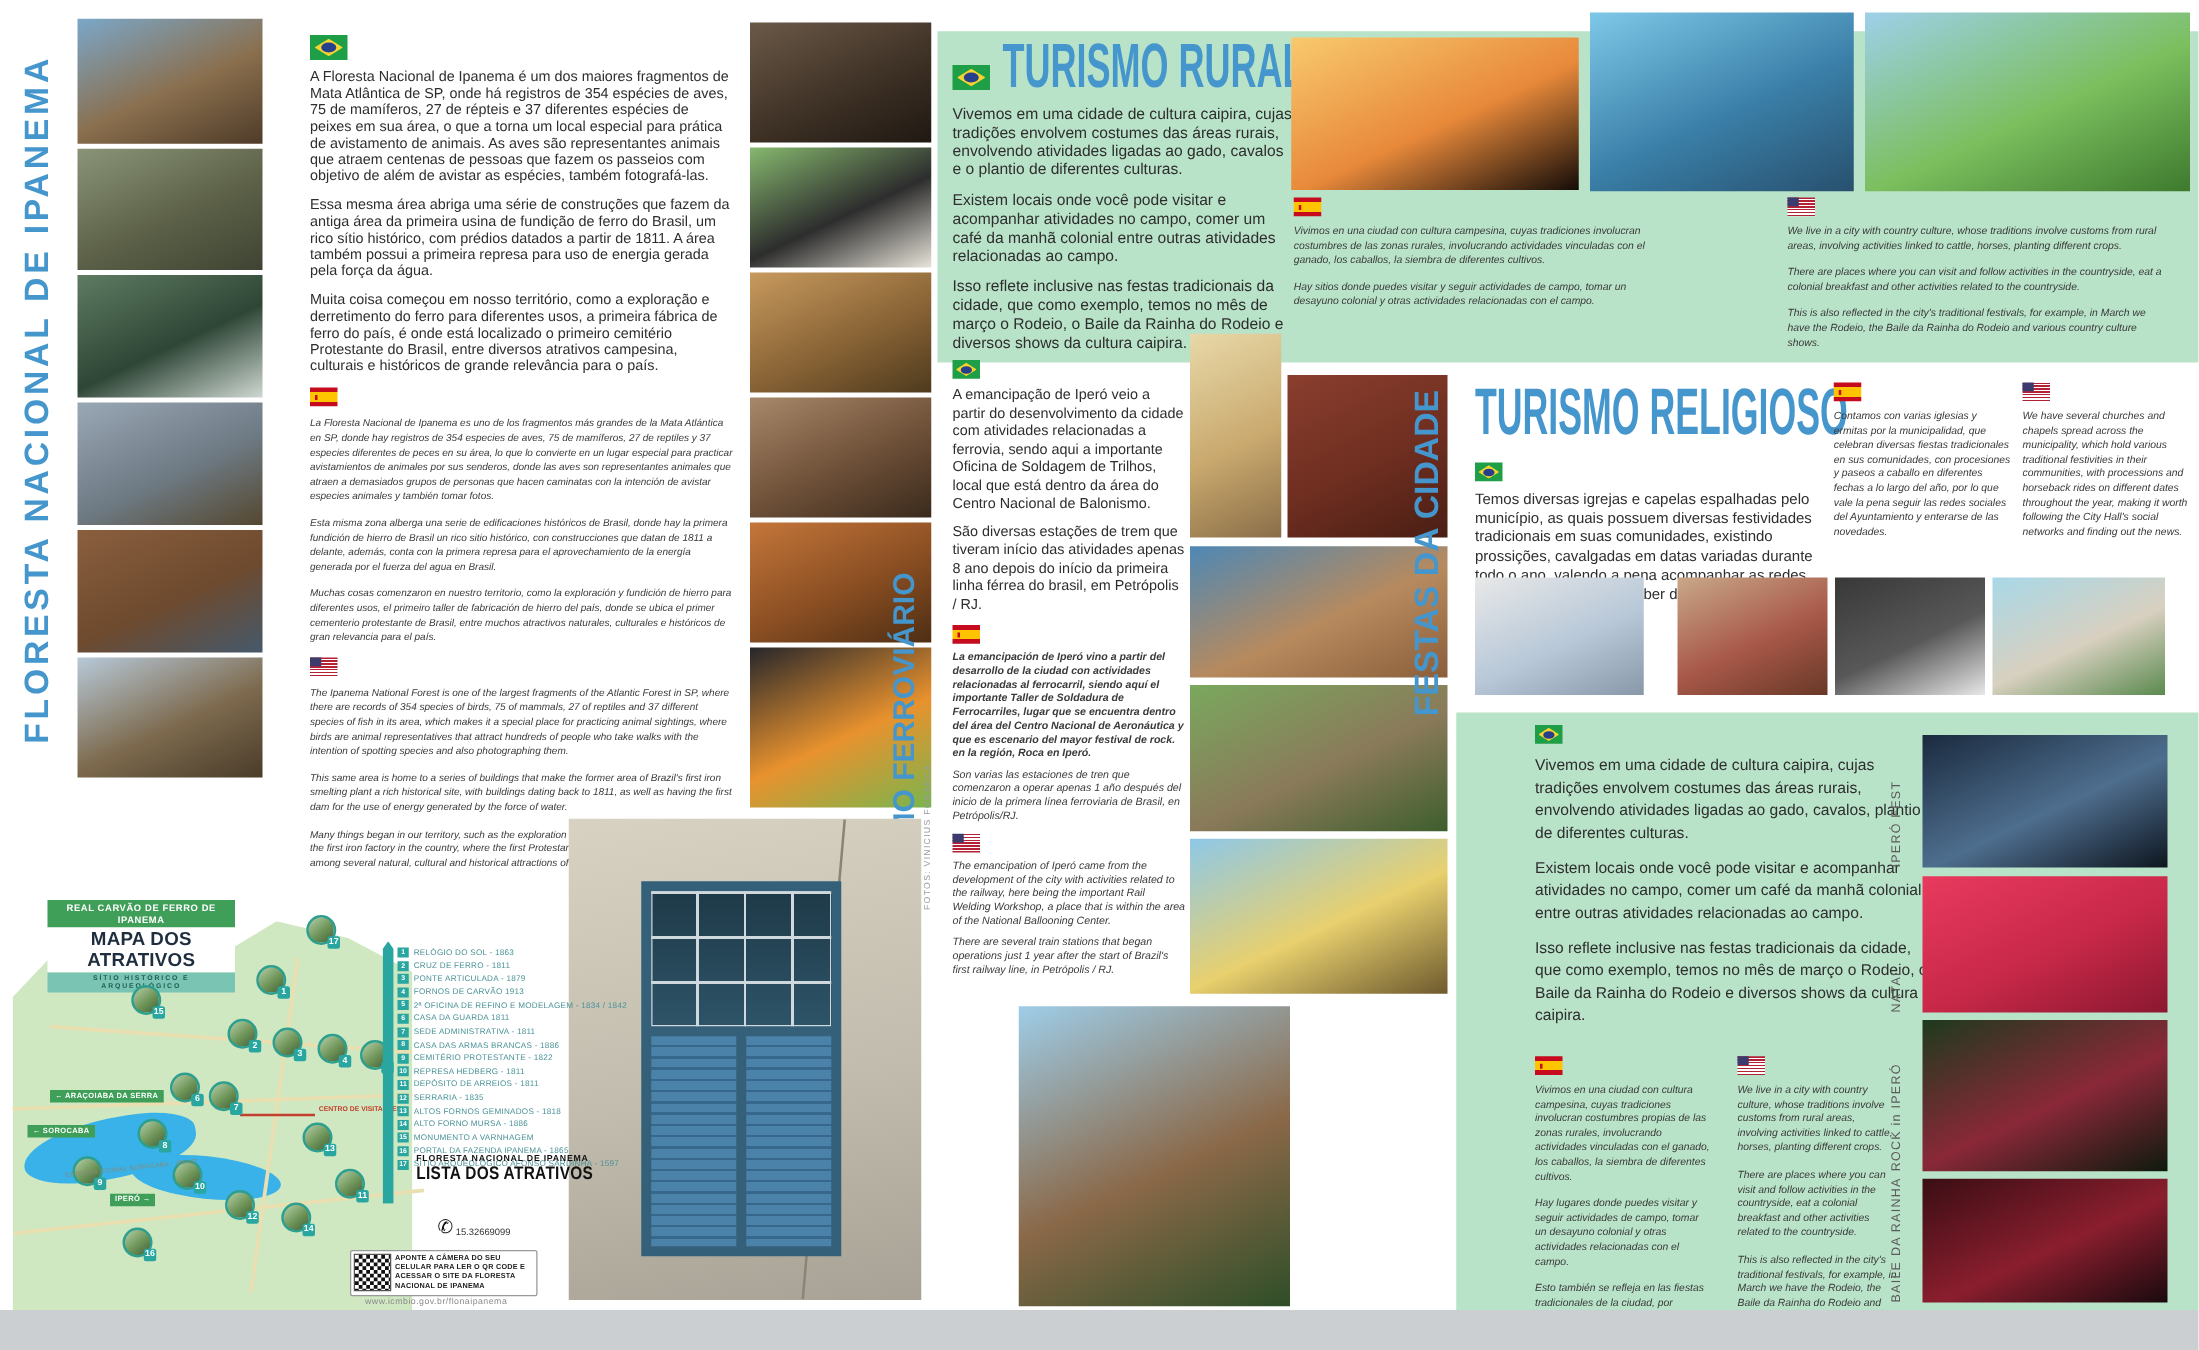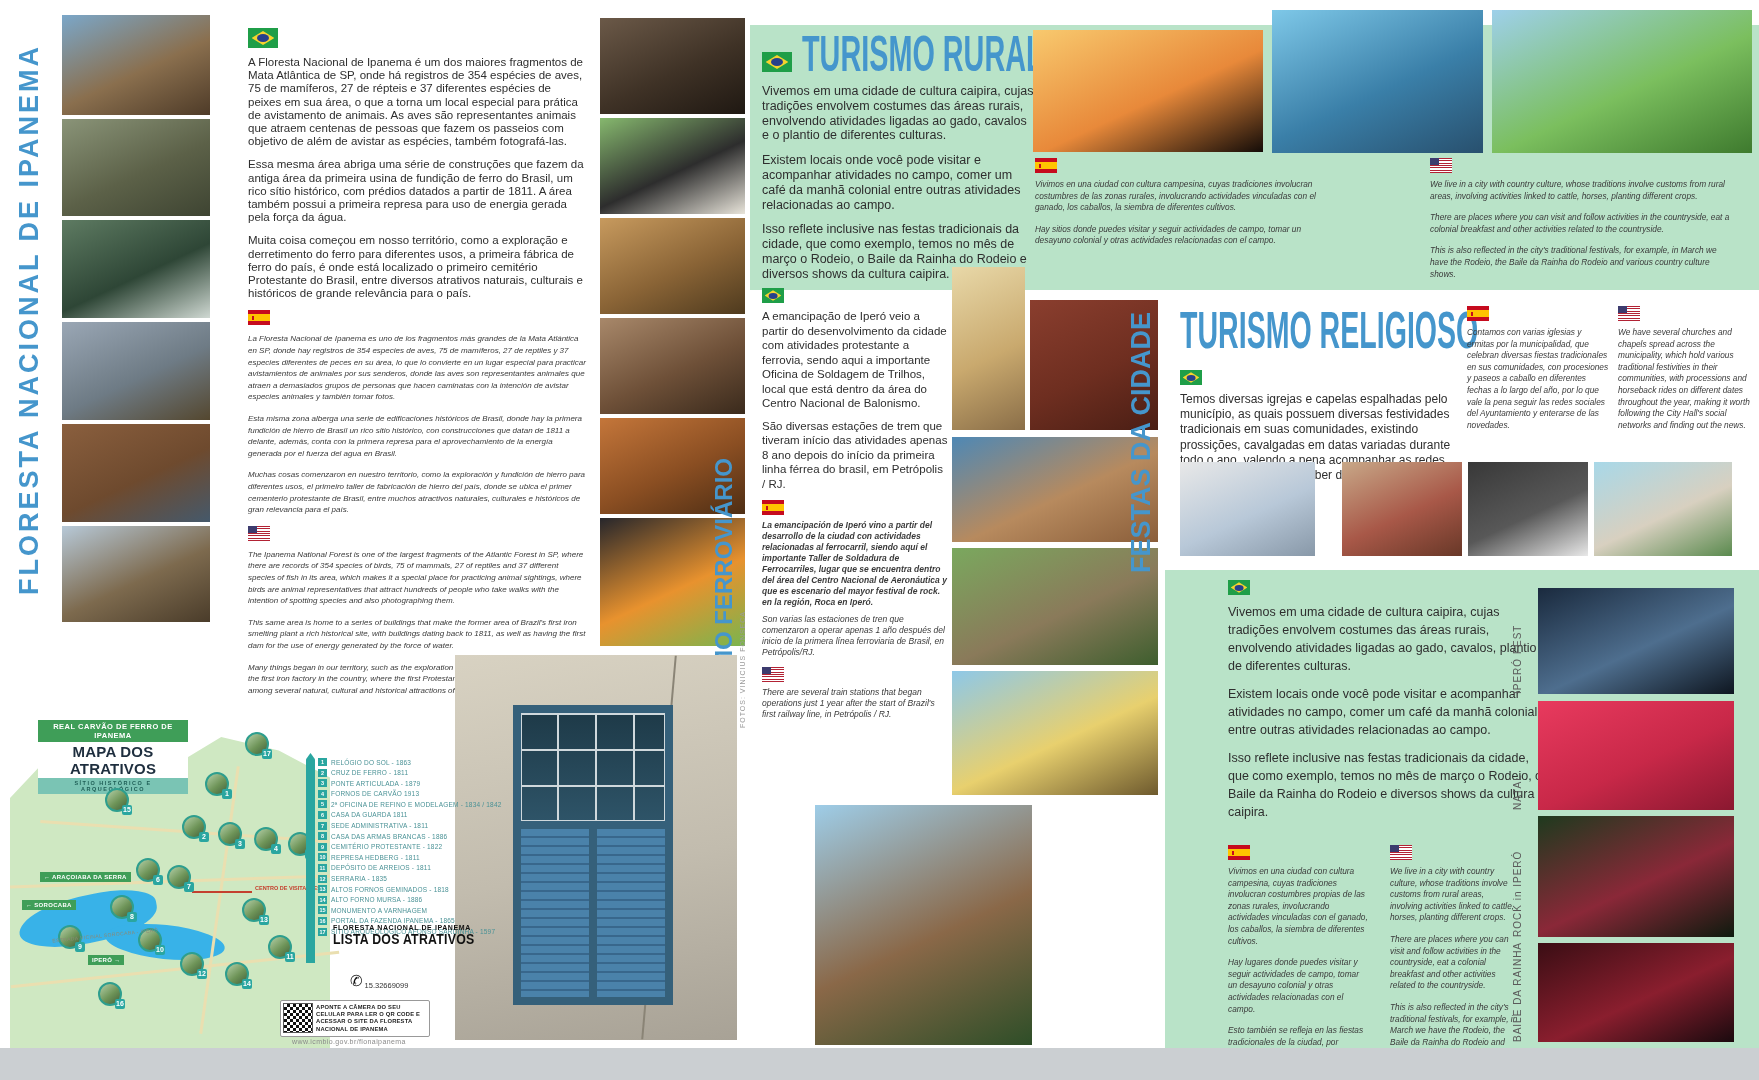--- a/index.html
+++ b/index.html
@@ -119,7 +119,7 @@
     <span class="flag fbr flag-gap"></span>
     <p class="t-intro-pt">A Floresta Nacional de Ipanema é um dos maiores fragmentos de Mata Atlântica de SP, onde há registros de 354 espécies de aves, 75 de mamíferos, 27 de répteis e 37 diferentes espécies de peixes em sua área, o que a torna um local especial para prática de avistamento de animais. As aves são representantes animais que atraem centenas de pessoas que fazem os passeios com objetivo de além de avistar as espécies, também fotografá-las.</p>
     <p class="t-intro-pt">Essa mesma área abriga uma série de construções que fazem da antiga área da primeira usina de fundição de ferro do Brasil, um rico sítio histórico, com prédios datados a partir de 1811. A área também possui a primeira represa para uso de energia gerada pela força da água.</p>
-    <p class="t-intro-pt">Muita coisa começou em nosso território, como a exploração e derretimento do ferro para diferentes usos, a primeira fábrica de ferro do país, é onde está localizado o primeiro cemitério Protestante do Brasil, entre diversos atrativos naturais, culturais e históricos de grande relevância para o país.</p>
+    <p class="t-intro-pt">Muita coisa começou em nosso território, como a exploração e derretimento do ferro para diferentes usos, a primeira fábrica de ferro do país, é onde está localizado o primeiro cemitério Protestante do Brasil, entre diversos atrativos campesina, culturais e históricos de grande relevância para o país.</p>
     <span class="flag fes sm flag-gap"></span>
     <p class="t-intro-sm it">La Floresta Nacional de Ipanema es uno de los fragmentos más grandes de la Mata Atlántica en SP, donde hay registros de 354 especies de aves, 75 de mamíferos, 27 de reptiles y 37 especies diferentes de peces en su área, lo que lo convierte en un lugar especial para practicar avistamientos de animales por sus senderos, donde las aves son representantes animales que atraen a demasiados grupos de personas que hacen caminatas con la intención de avistar especies animales y también tomar fotos.</p>
     <p class="t-intro-sm it">Esta misma zona alberga una serie de edificaciones históricos de Brasil, donde hay la primera fundición de hierro de Brasil un rico sitio histórico, con construcciones que datan de 1811 a delante, además, conta con la primera represa para el aprovechamiento de la energía generada por el fuerza del agua en Brasil.</p>

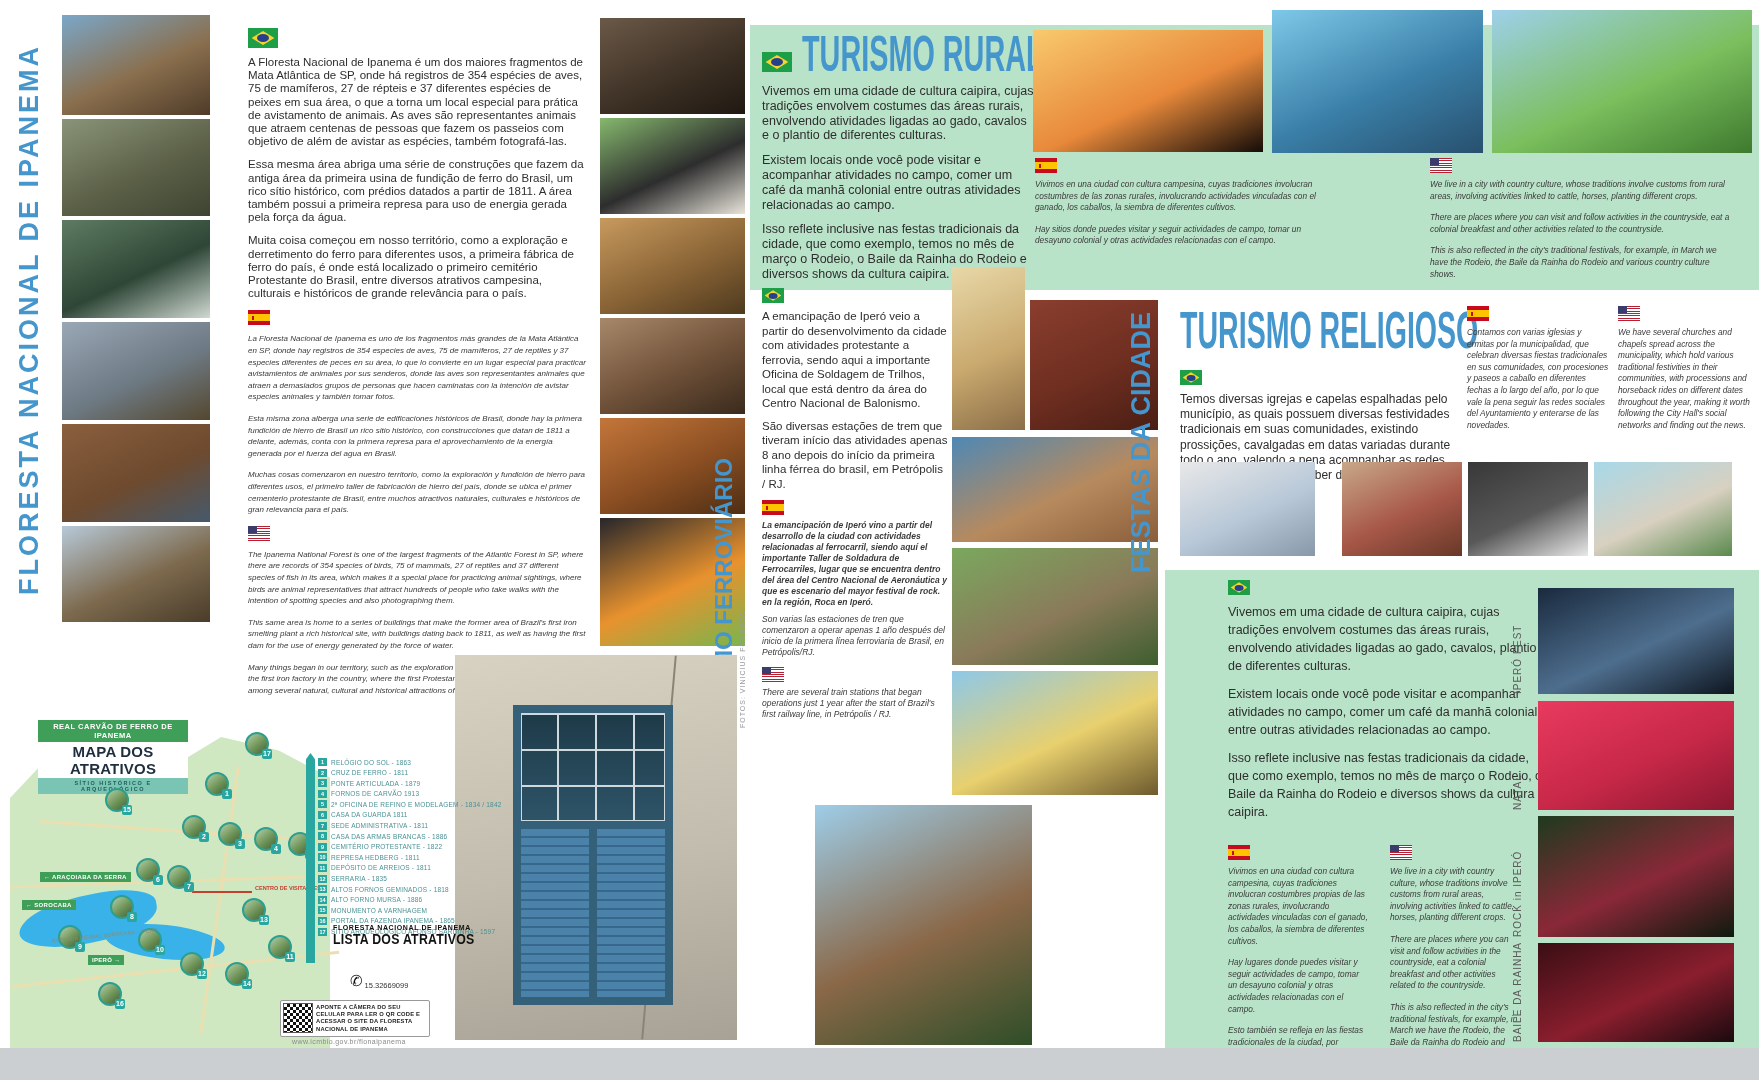--- a/index.html
+++ b/index.html
@@ -180,7 +180,7 @@
 
   <div class="abs tcol" style="left:762px;top:288px;width:186px;z-index:3;">
     <span class="flag fbr sm" style="margin-bottom:6px;"></span>
-    <p class="t-fer-pt" style="margin-bottom:8px;">A emancipação de Iperó veio a partir do desenvolvimento da cidade com atividades protestante a ferrovia, sendo aqui a importante Oficina de Soldagem de Trilhos, local que está dentro da área do Centro Nacional de Balonismo.</p>
+    <p class="t-fer-pt" style="margin-bottom:8px;">A emancipação de Iperó veio a partir do desenvolvimento da cidade com atividades relacionadas a ferrovia, sendo aqui a importante Oficina de Soldagem de Trilhos, local que está dentro da área do Centro Nacional de Balonismo.</p>
     <p class="t-fer-pt" style="margin-bottom:9px;">São diversas estações de trem que tiveram início das atividades apenas 8 ano depois do início da primeira linha férrea do brasil, em Petrópolis / RJ.</p>
     <span class="flag fes sm" style="margin-bottom:5px;"></span>
     <p class="t-fer-sm it" style="margin-bottom:6px;font-weight:bold;">La emancipación de Iperó vino a partir del desarrollo de la ciudad con actividades relacionadas al ferrocarril, siendo aquí el importante Taller de Soldadura de Ferrocarriles, lugar que se encuentra dentro del área del Centro Nacional de Aeronáutica y que es escenario del mayor festival de rock. en la región, Roca en Iperó.</p>

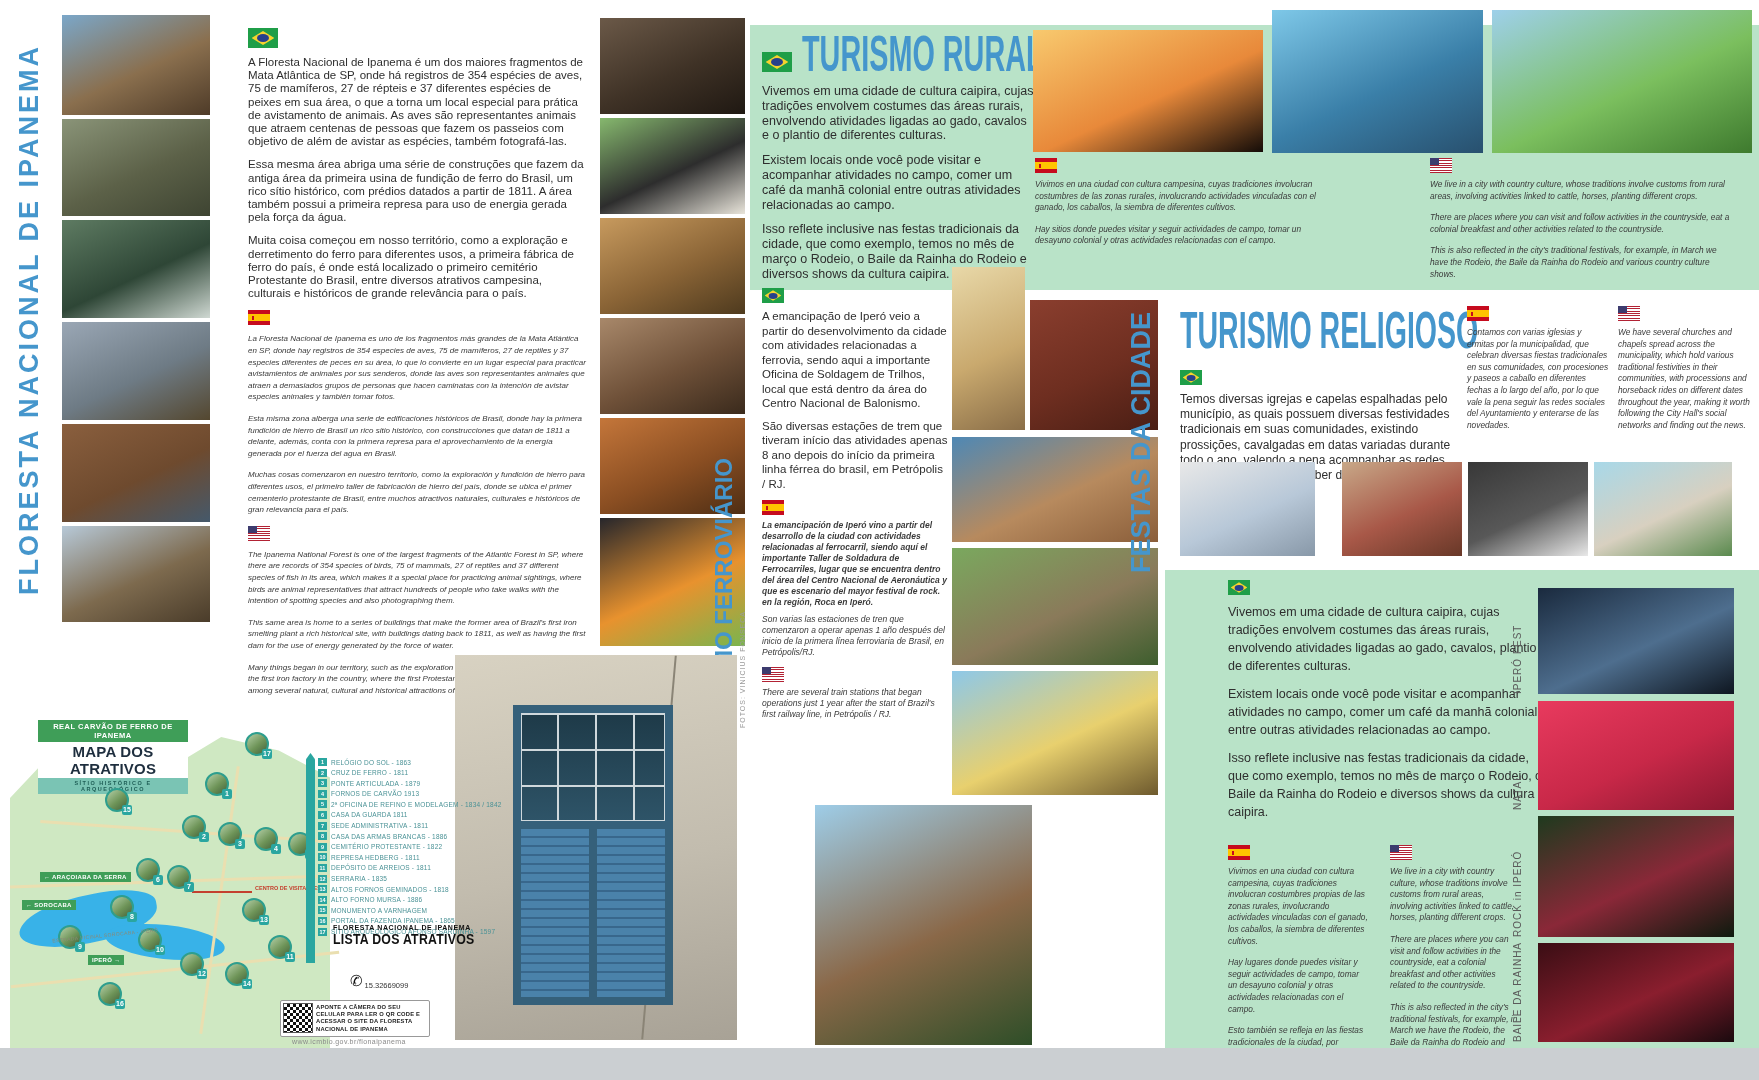--- a/index.html
+++ b/index.html
@@ -186,6 +186,7 @@
     <p class="t-fer-sm it" style="margin-bottom:6px;font-weight:bold;">La emancipación de Iperó vino a partir del desarrollo de la ciudad con actividades relacionadas al ferrocarril, siendo aquí el importante Taller de Soldadura de Ferrocarriles, lugar que se encuentra dentro del área del Centro Nacional de Aeronáutica y que es escenario del mayor festival de rock. en la región, Roca en Iperó.</p>
     <p class="t-fer-sm it" style="margin-bottom:9px;">Son varias las estaciones de tren que comenzaron a operar apenas 1 año después del inicio de la primera línea ferroviaria de Brasil, en Petrópolis/RJ.</p>
     <span class="flag fus sm" style="margin-bottom:5px;"></span>
+    <p class="t-fer-sm it" style="margin-bottom:6px;">The emancipation of Iperó came from the development of the city with activities related to the railway, here being the important Rail Welding Workshop, a place that is within the area of the National Ballooning Center.</p>
     <p class="t-fer-sm it">There are several train stations that began operations just 1 year after the start of Brazil's first railway line, in Petrópolis / RJ.</p>
   </div>
   <div class="ph" style="left:952px;top:267px;width:73px;height:163px;--a:#e8d8a8;--b:#c9a96e;--c:#8a6e48"></div>

